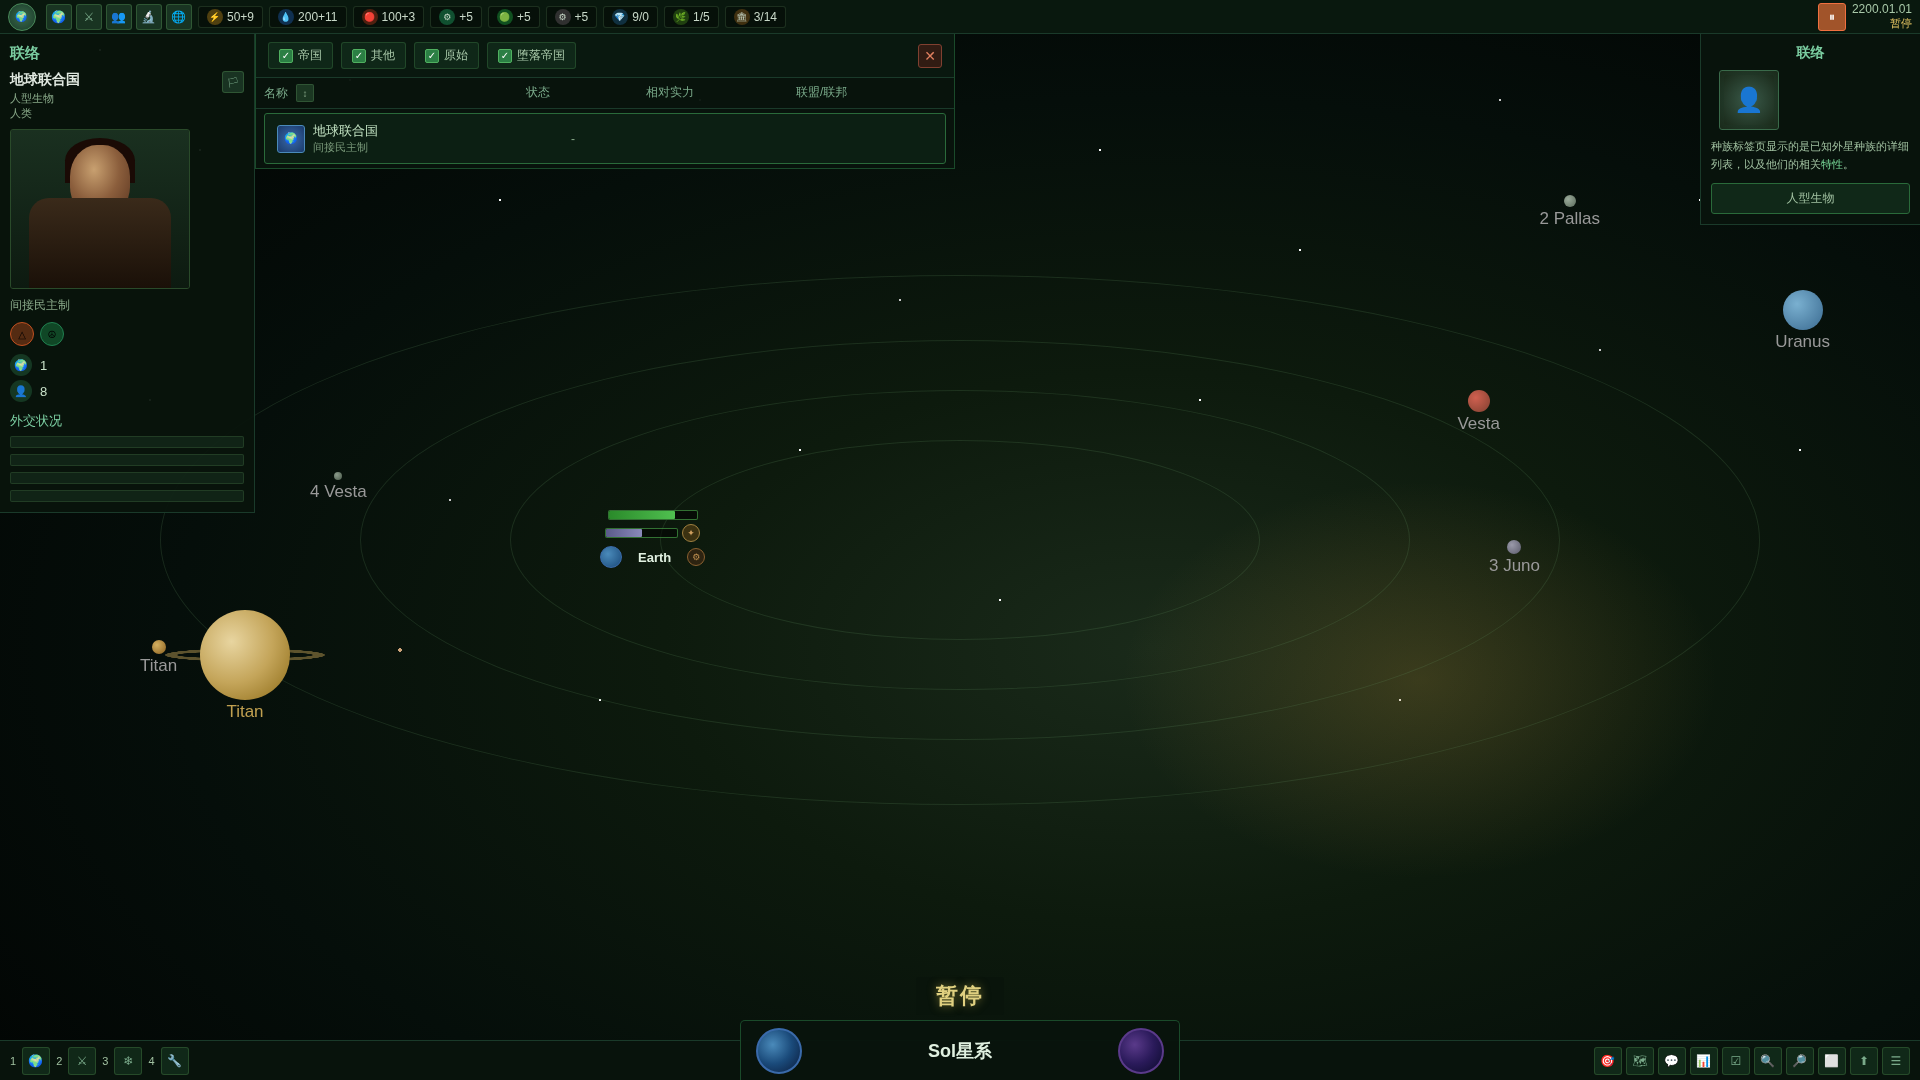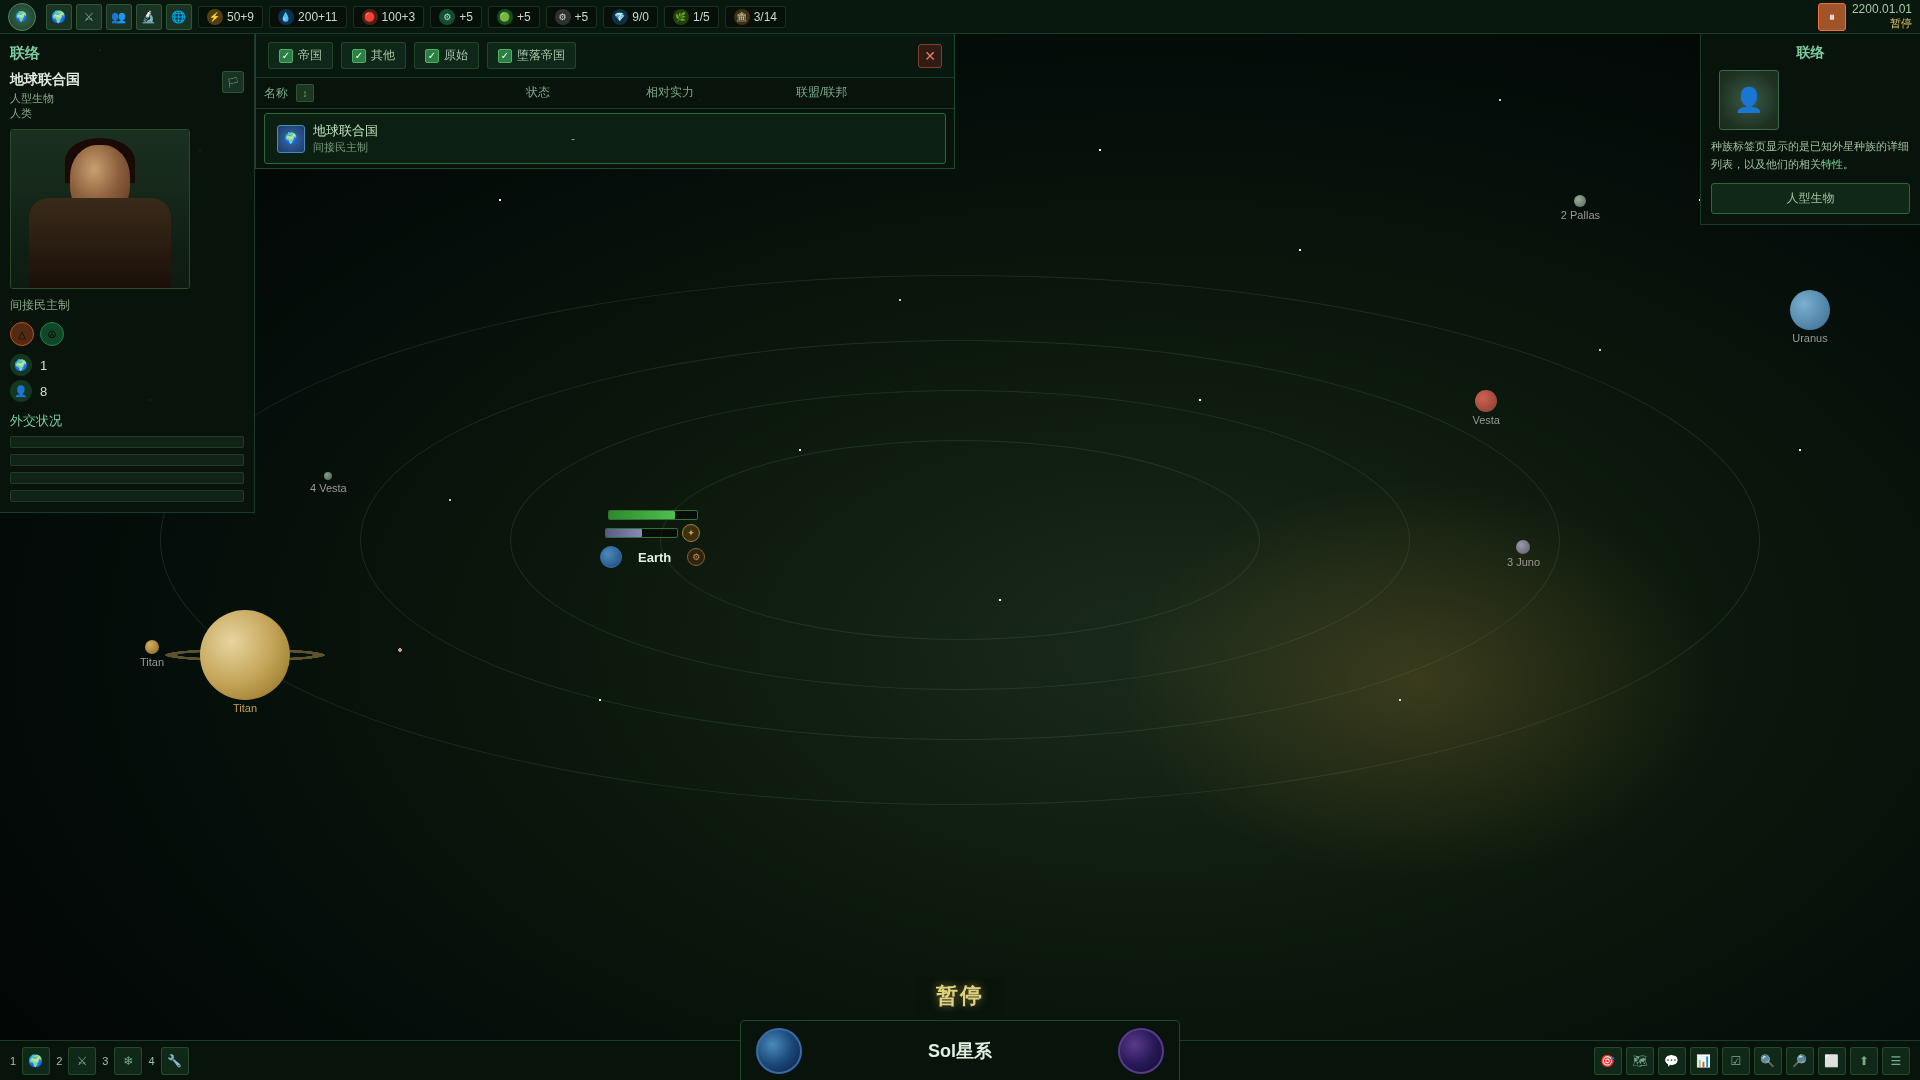--- a/index.html
+++ b/index.html
@@ -745,7 +745,7 @@
 
     .planet-name-lbl {
       color: #999;
-      font-size: 11px;
+      font-size: 17px;
       text-align: center;
       margin-top: 2px;
     }

